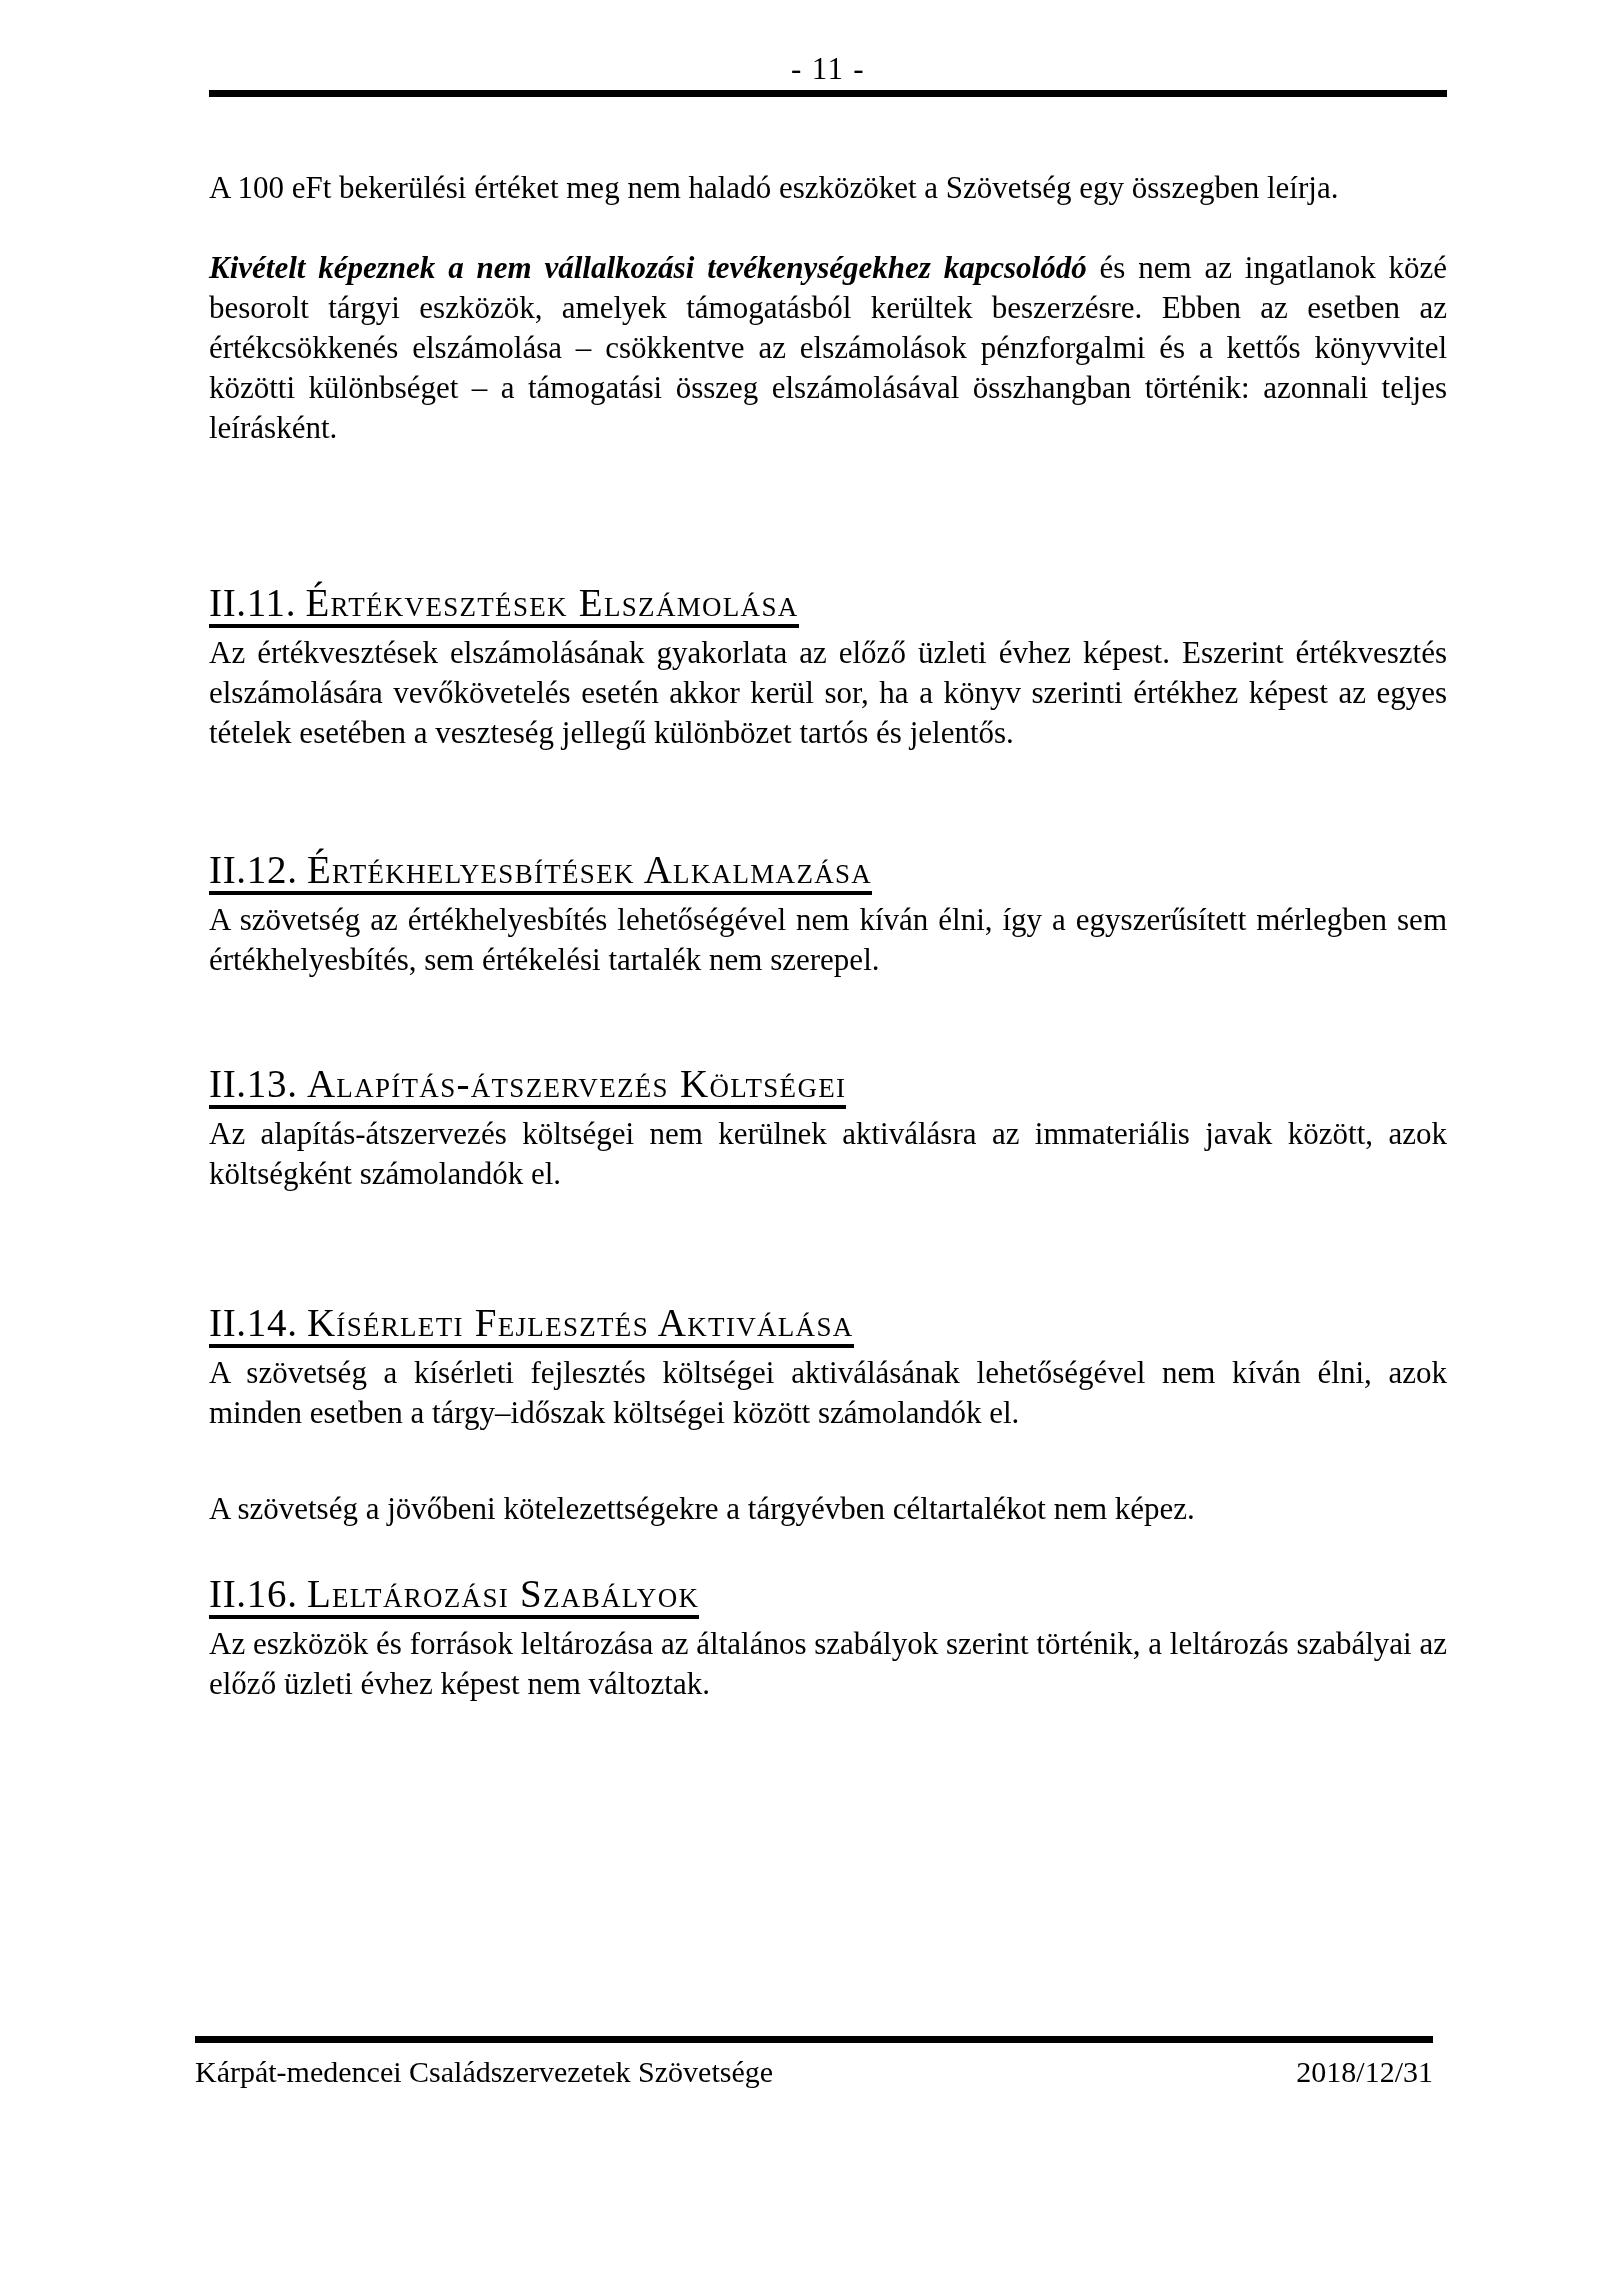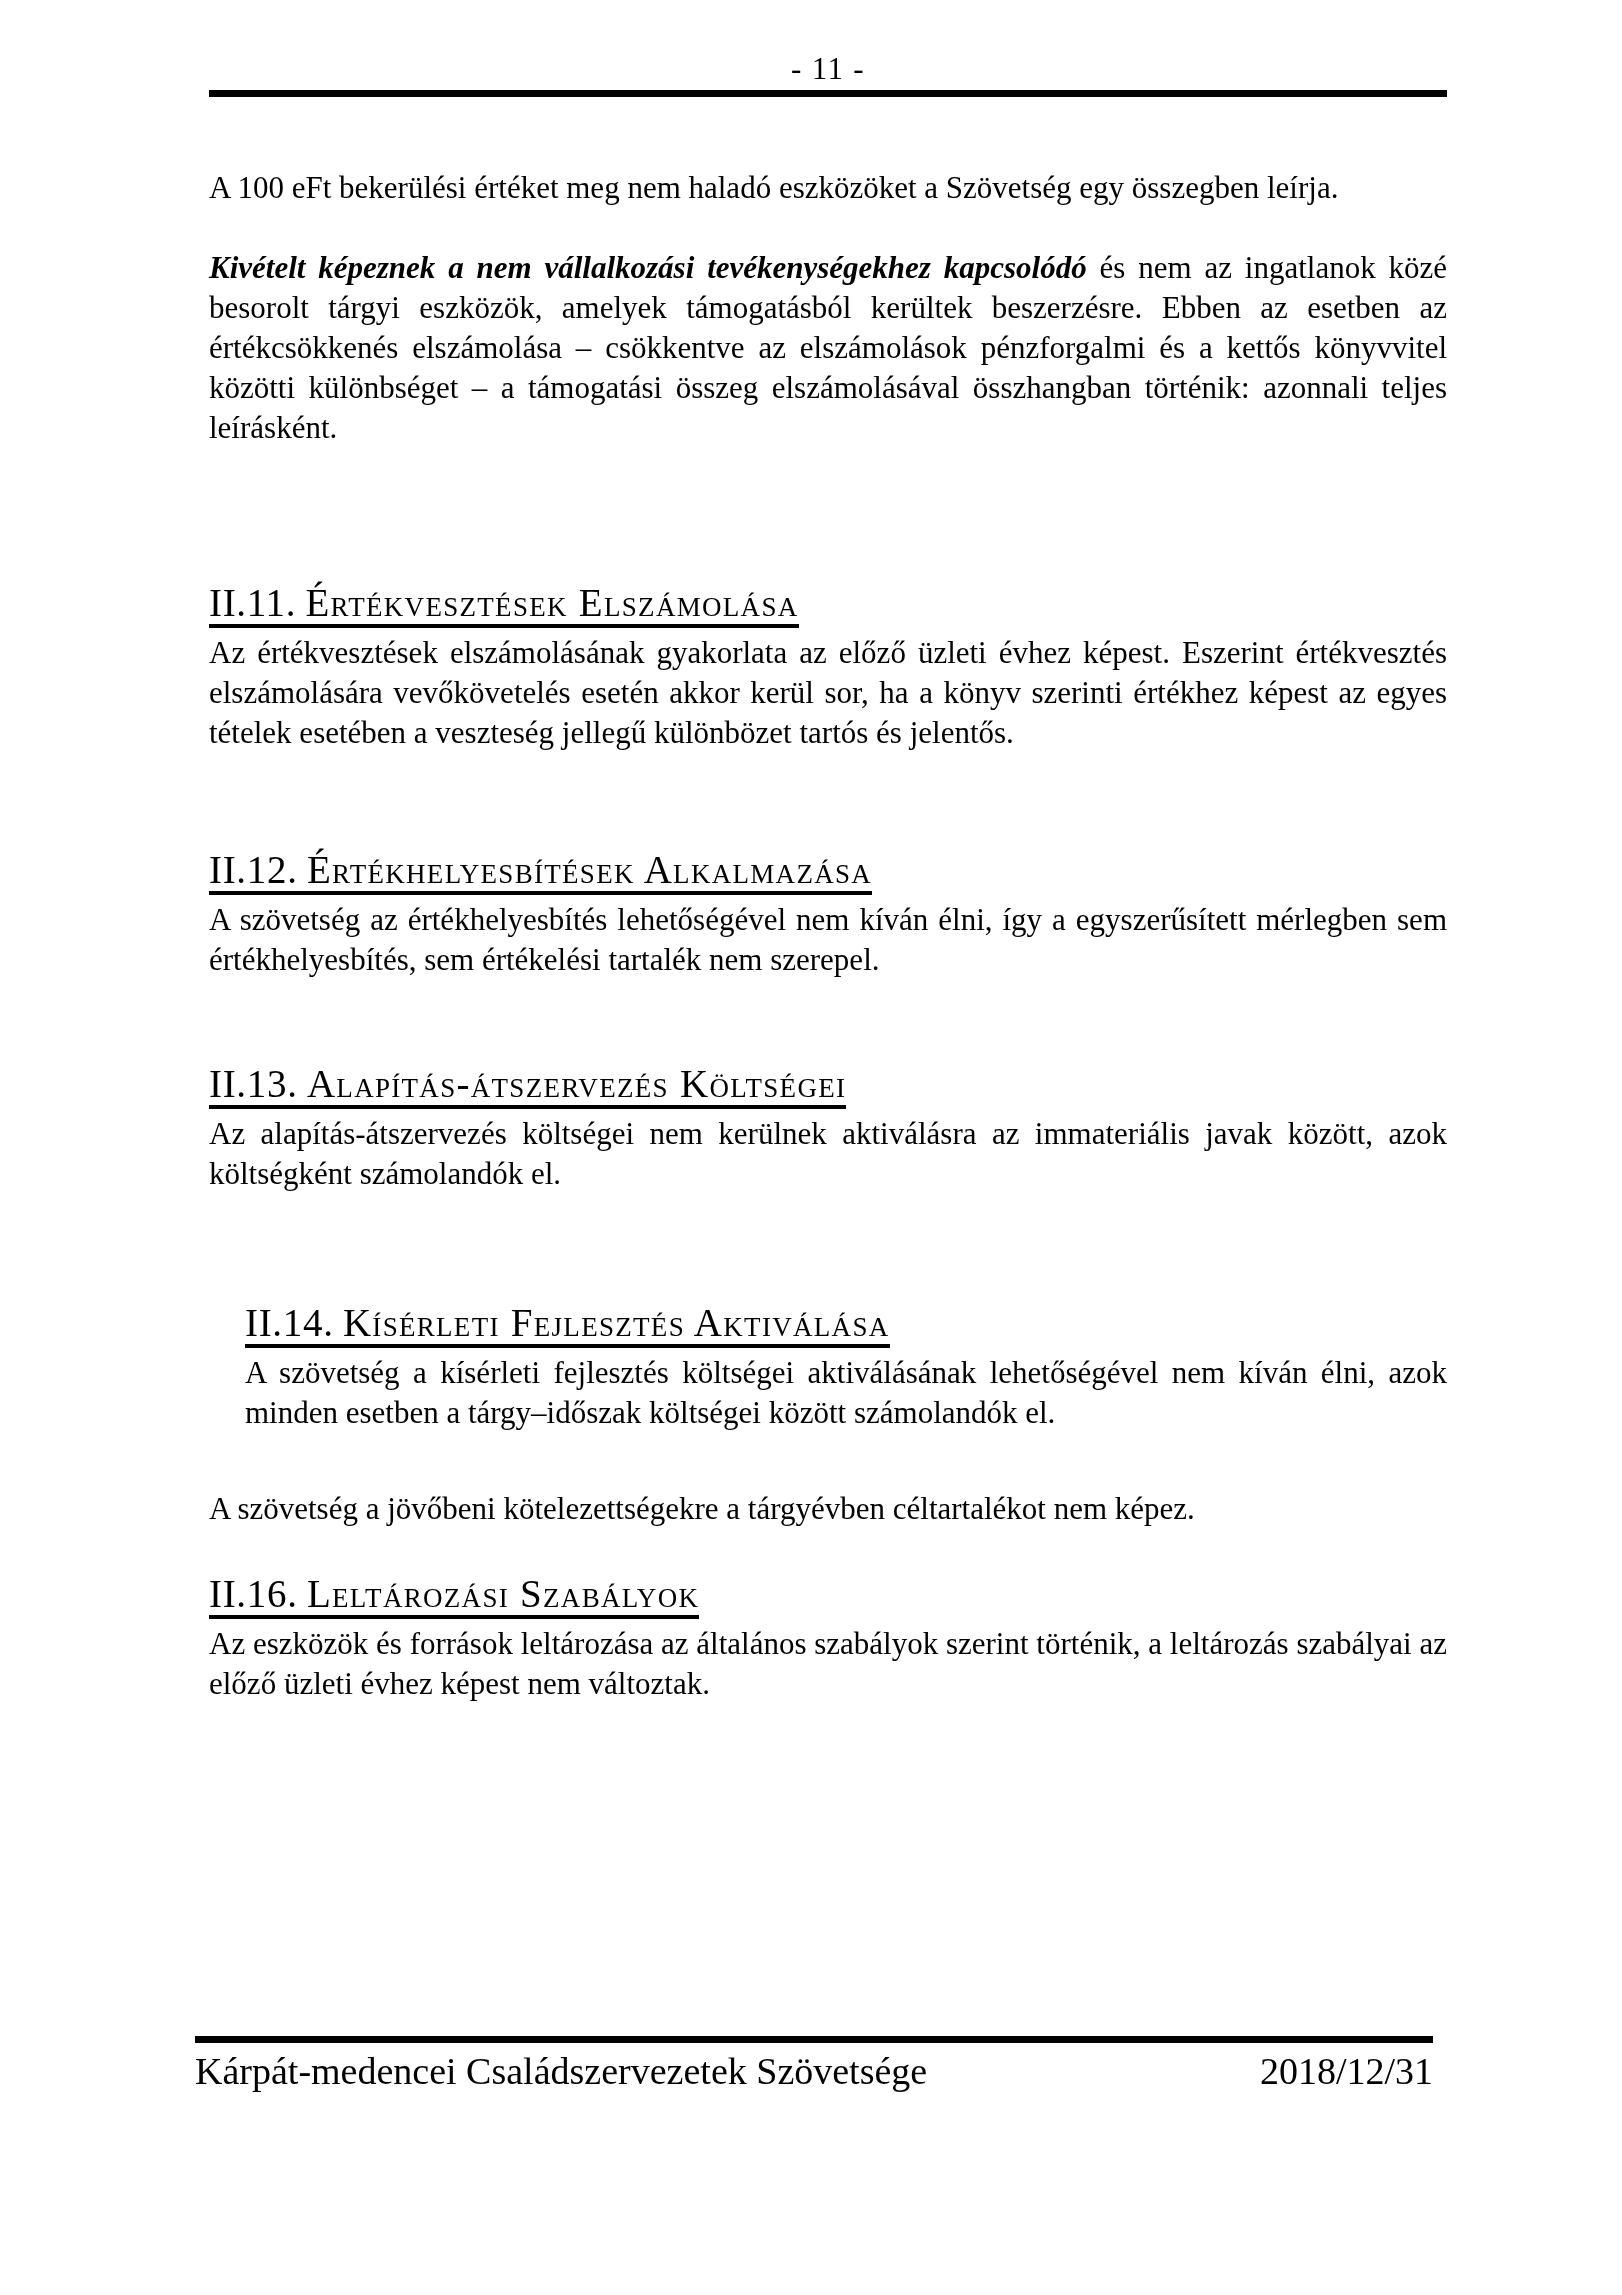--- a/index.html
+++ b/index.html
@@ -71,7 +71,7 @@
   .mt-s11 { margin-top: 136px; }
   .mt-s12 { margin-top: 98px; }
   .mt-s13 { margin-top: 85px; }
-  .mt-s14 { margin-top: 110px; margin-left: 36px; }
+  .mt-s14 { margin-top: 110px; }
   .mt-s15 { margin-top: 56px; }
   .mt-s16 { margin-top: 46px; }
   .footer {

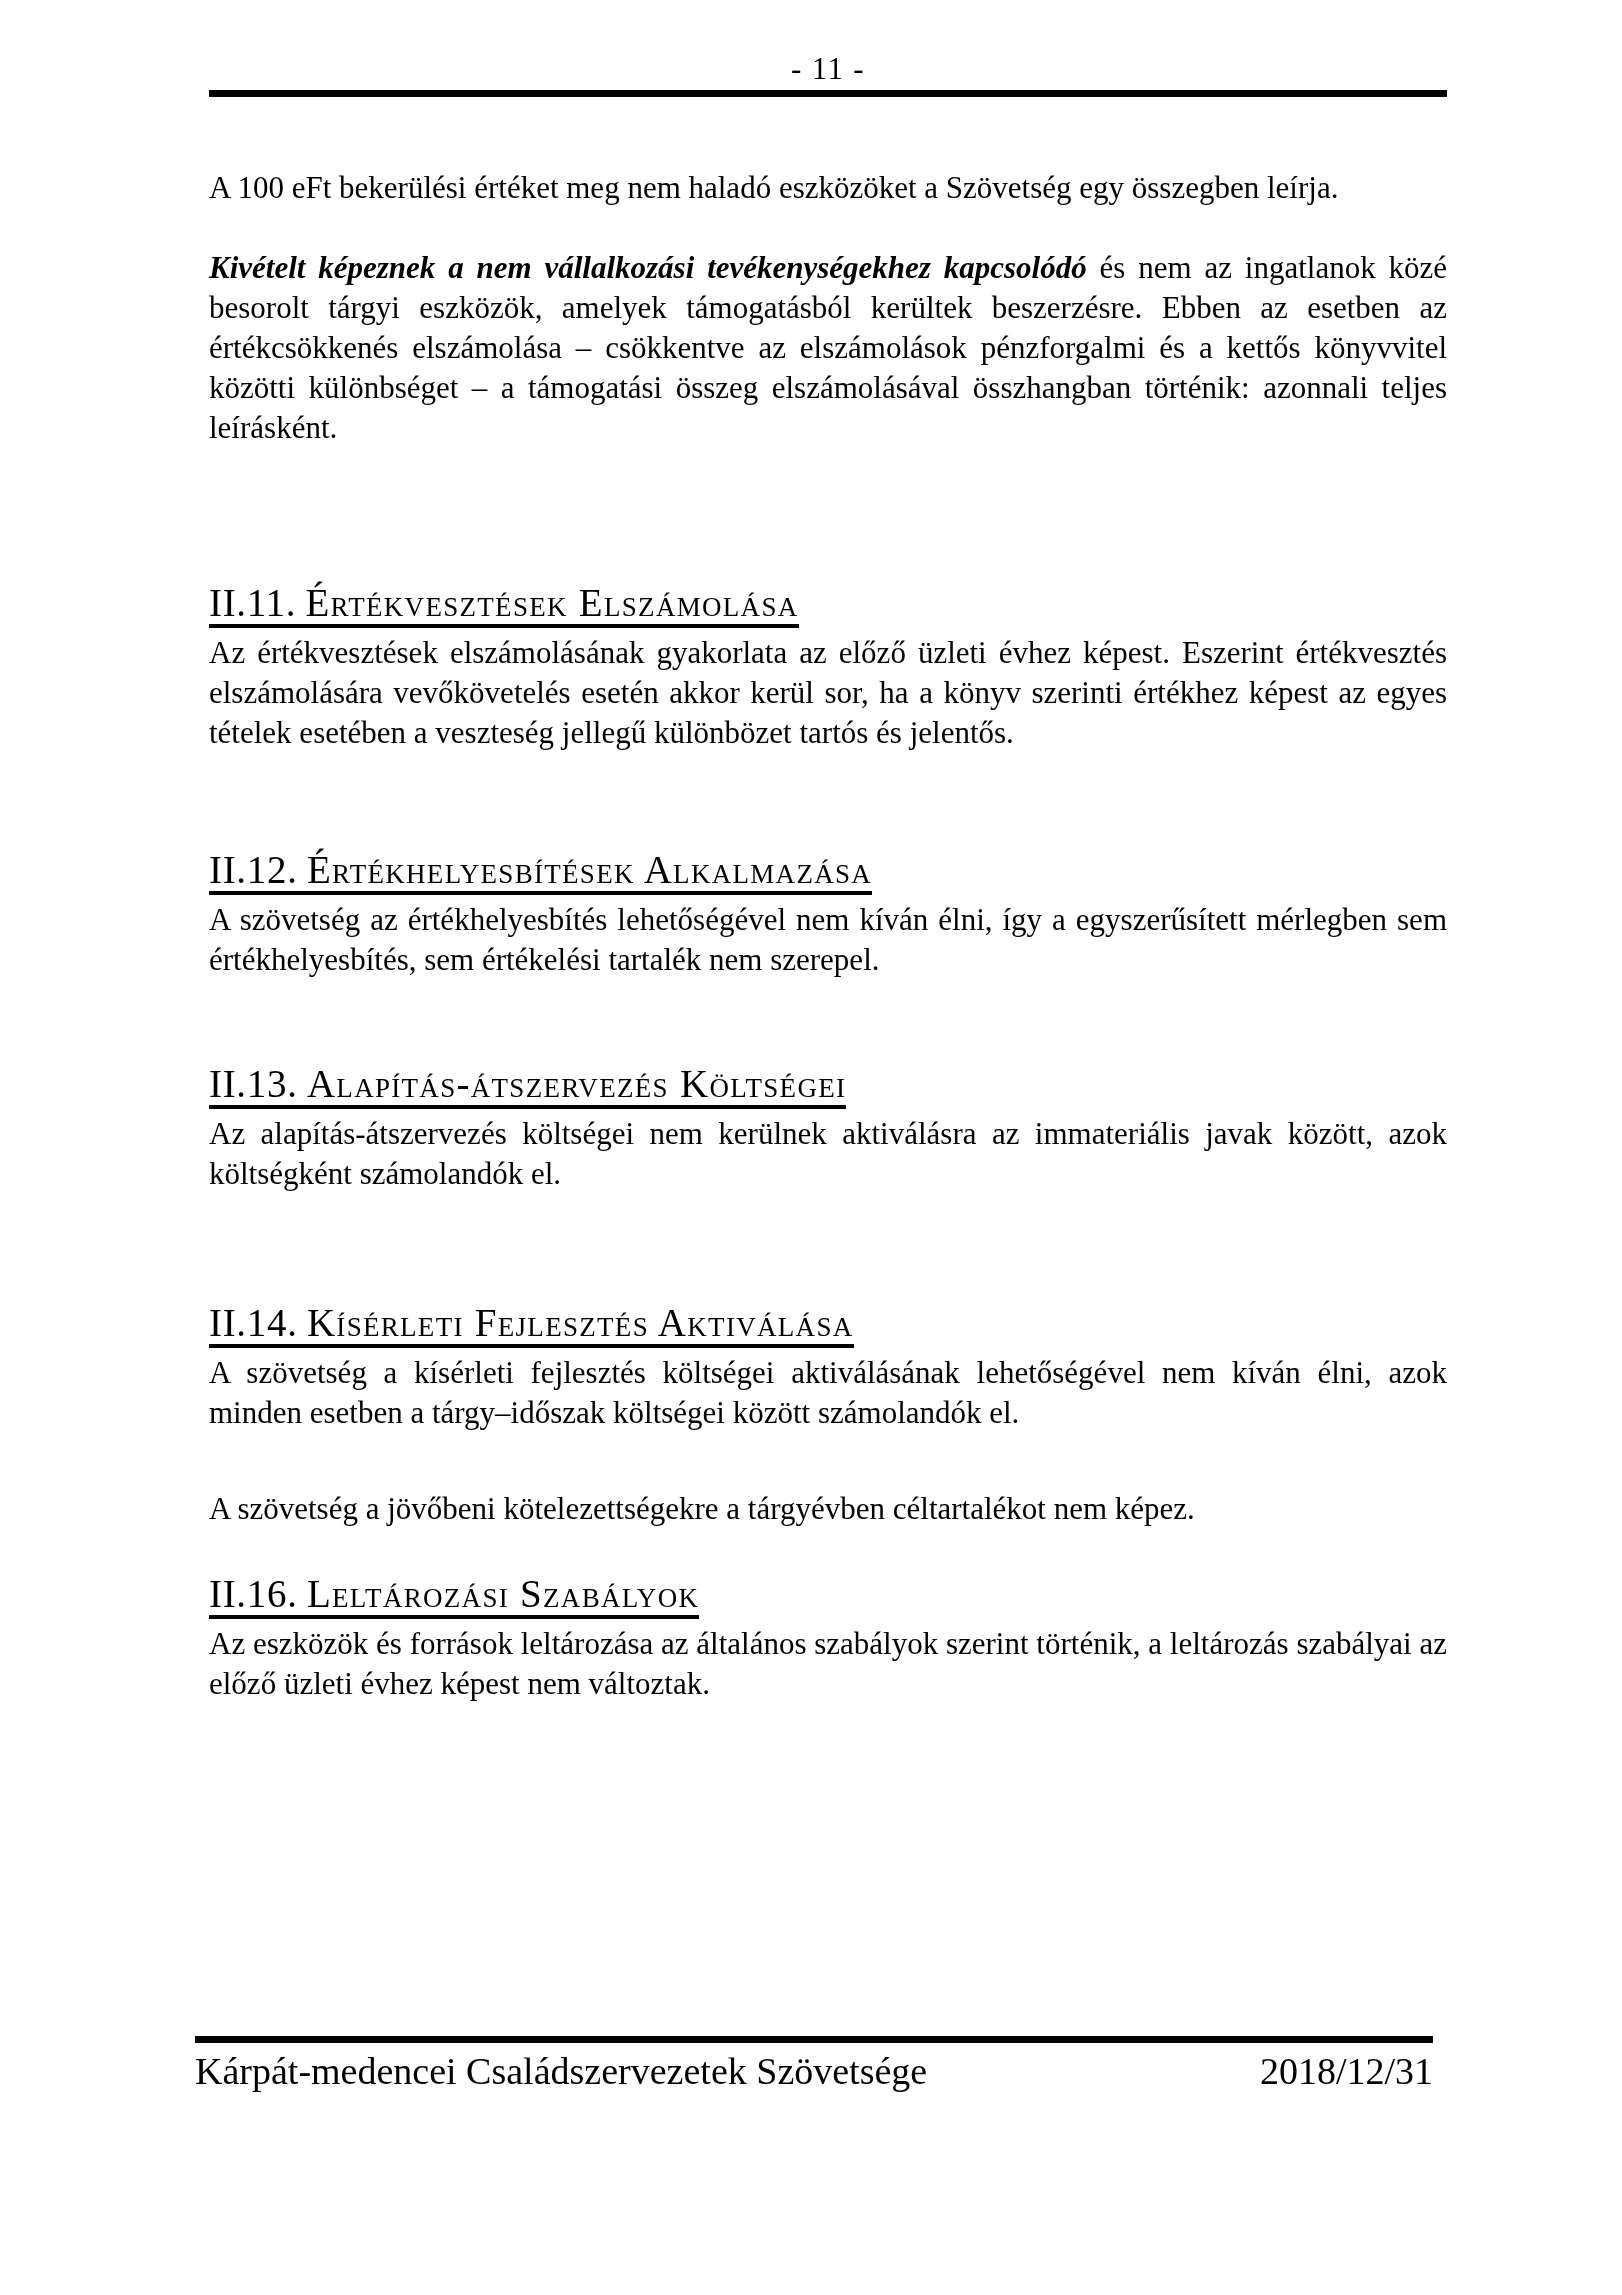--- a/index.html
+++ b/index.html
@@ -89,7 +89,7 @@
     justify-content: space-between;
     align-items: flex-end;
     margin-top: 10.5px;
-    font-size: 38px;
+    font-size: 30px;
     line-height: 37px;
     gap: 37px;
   }

